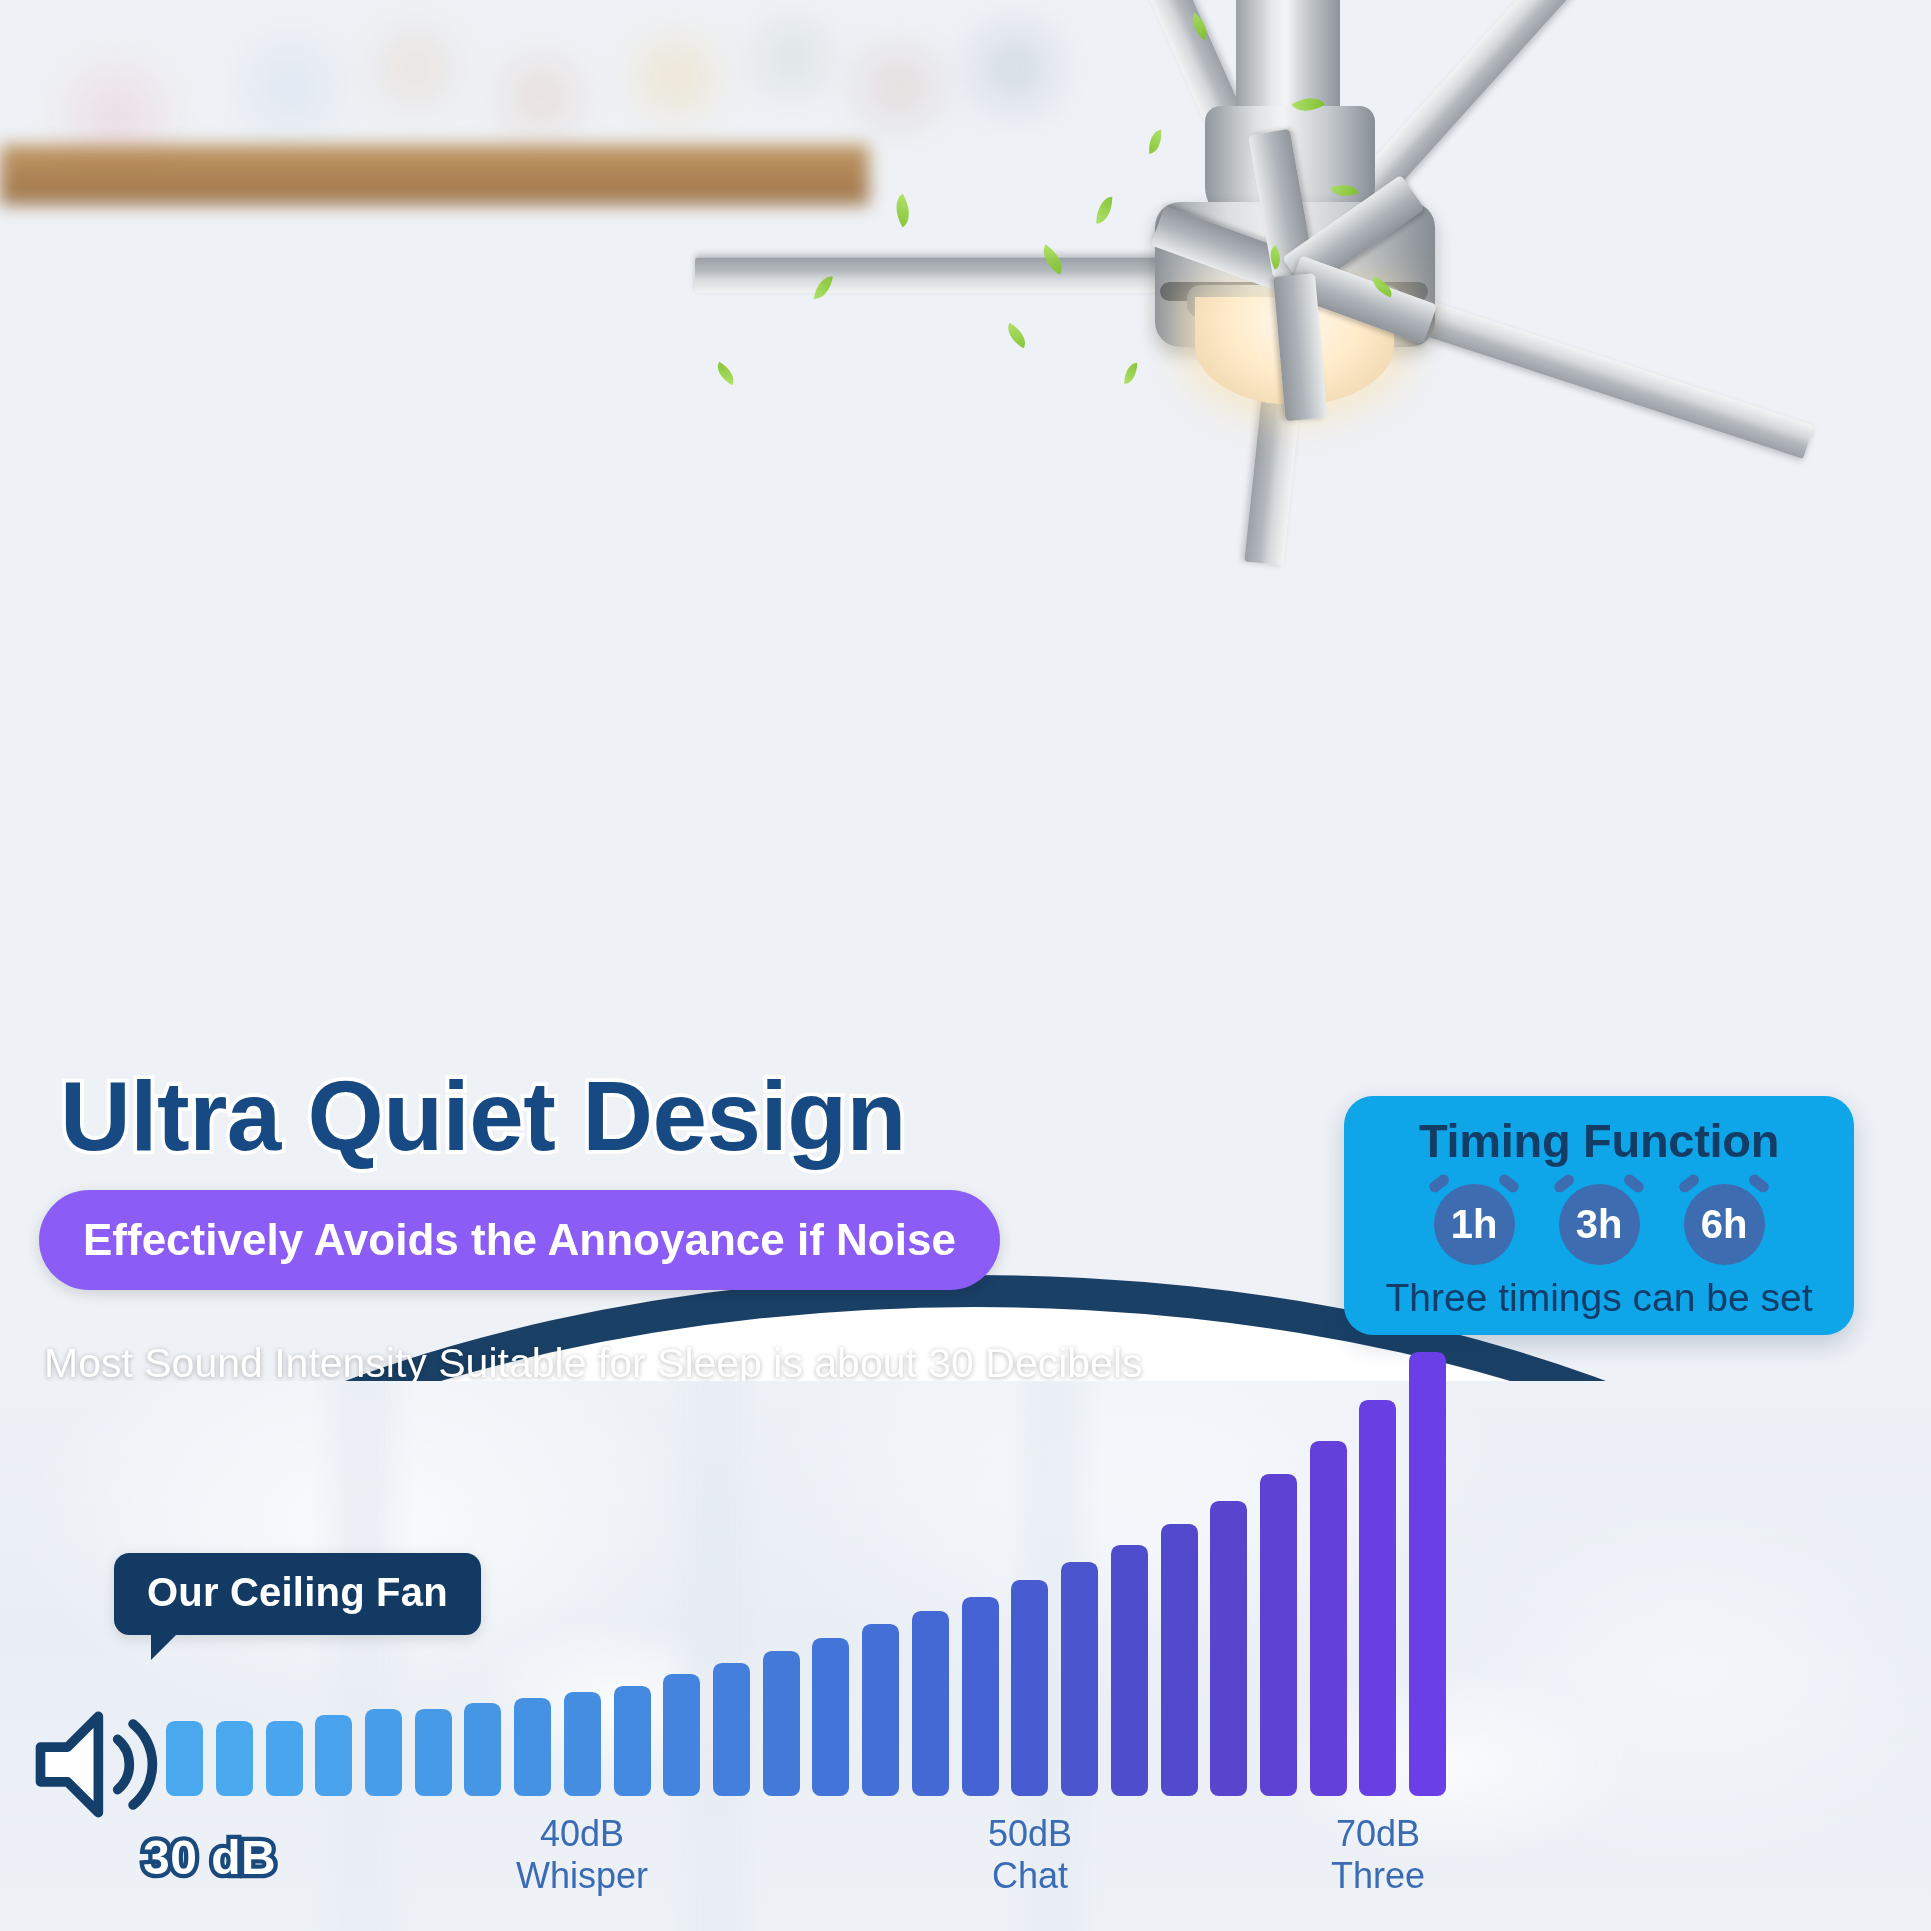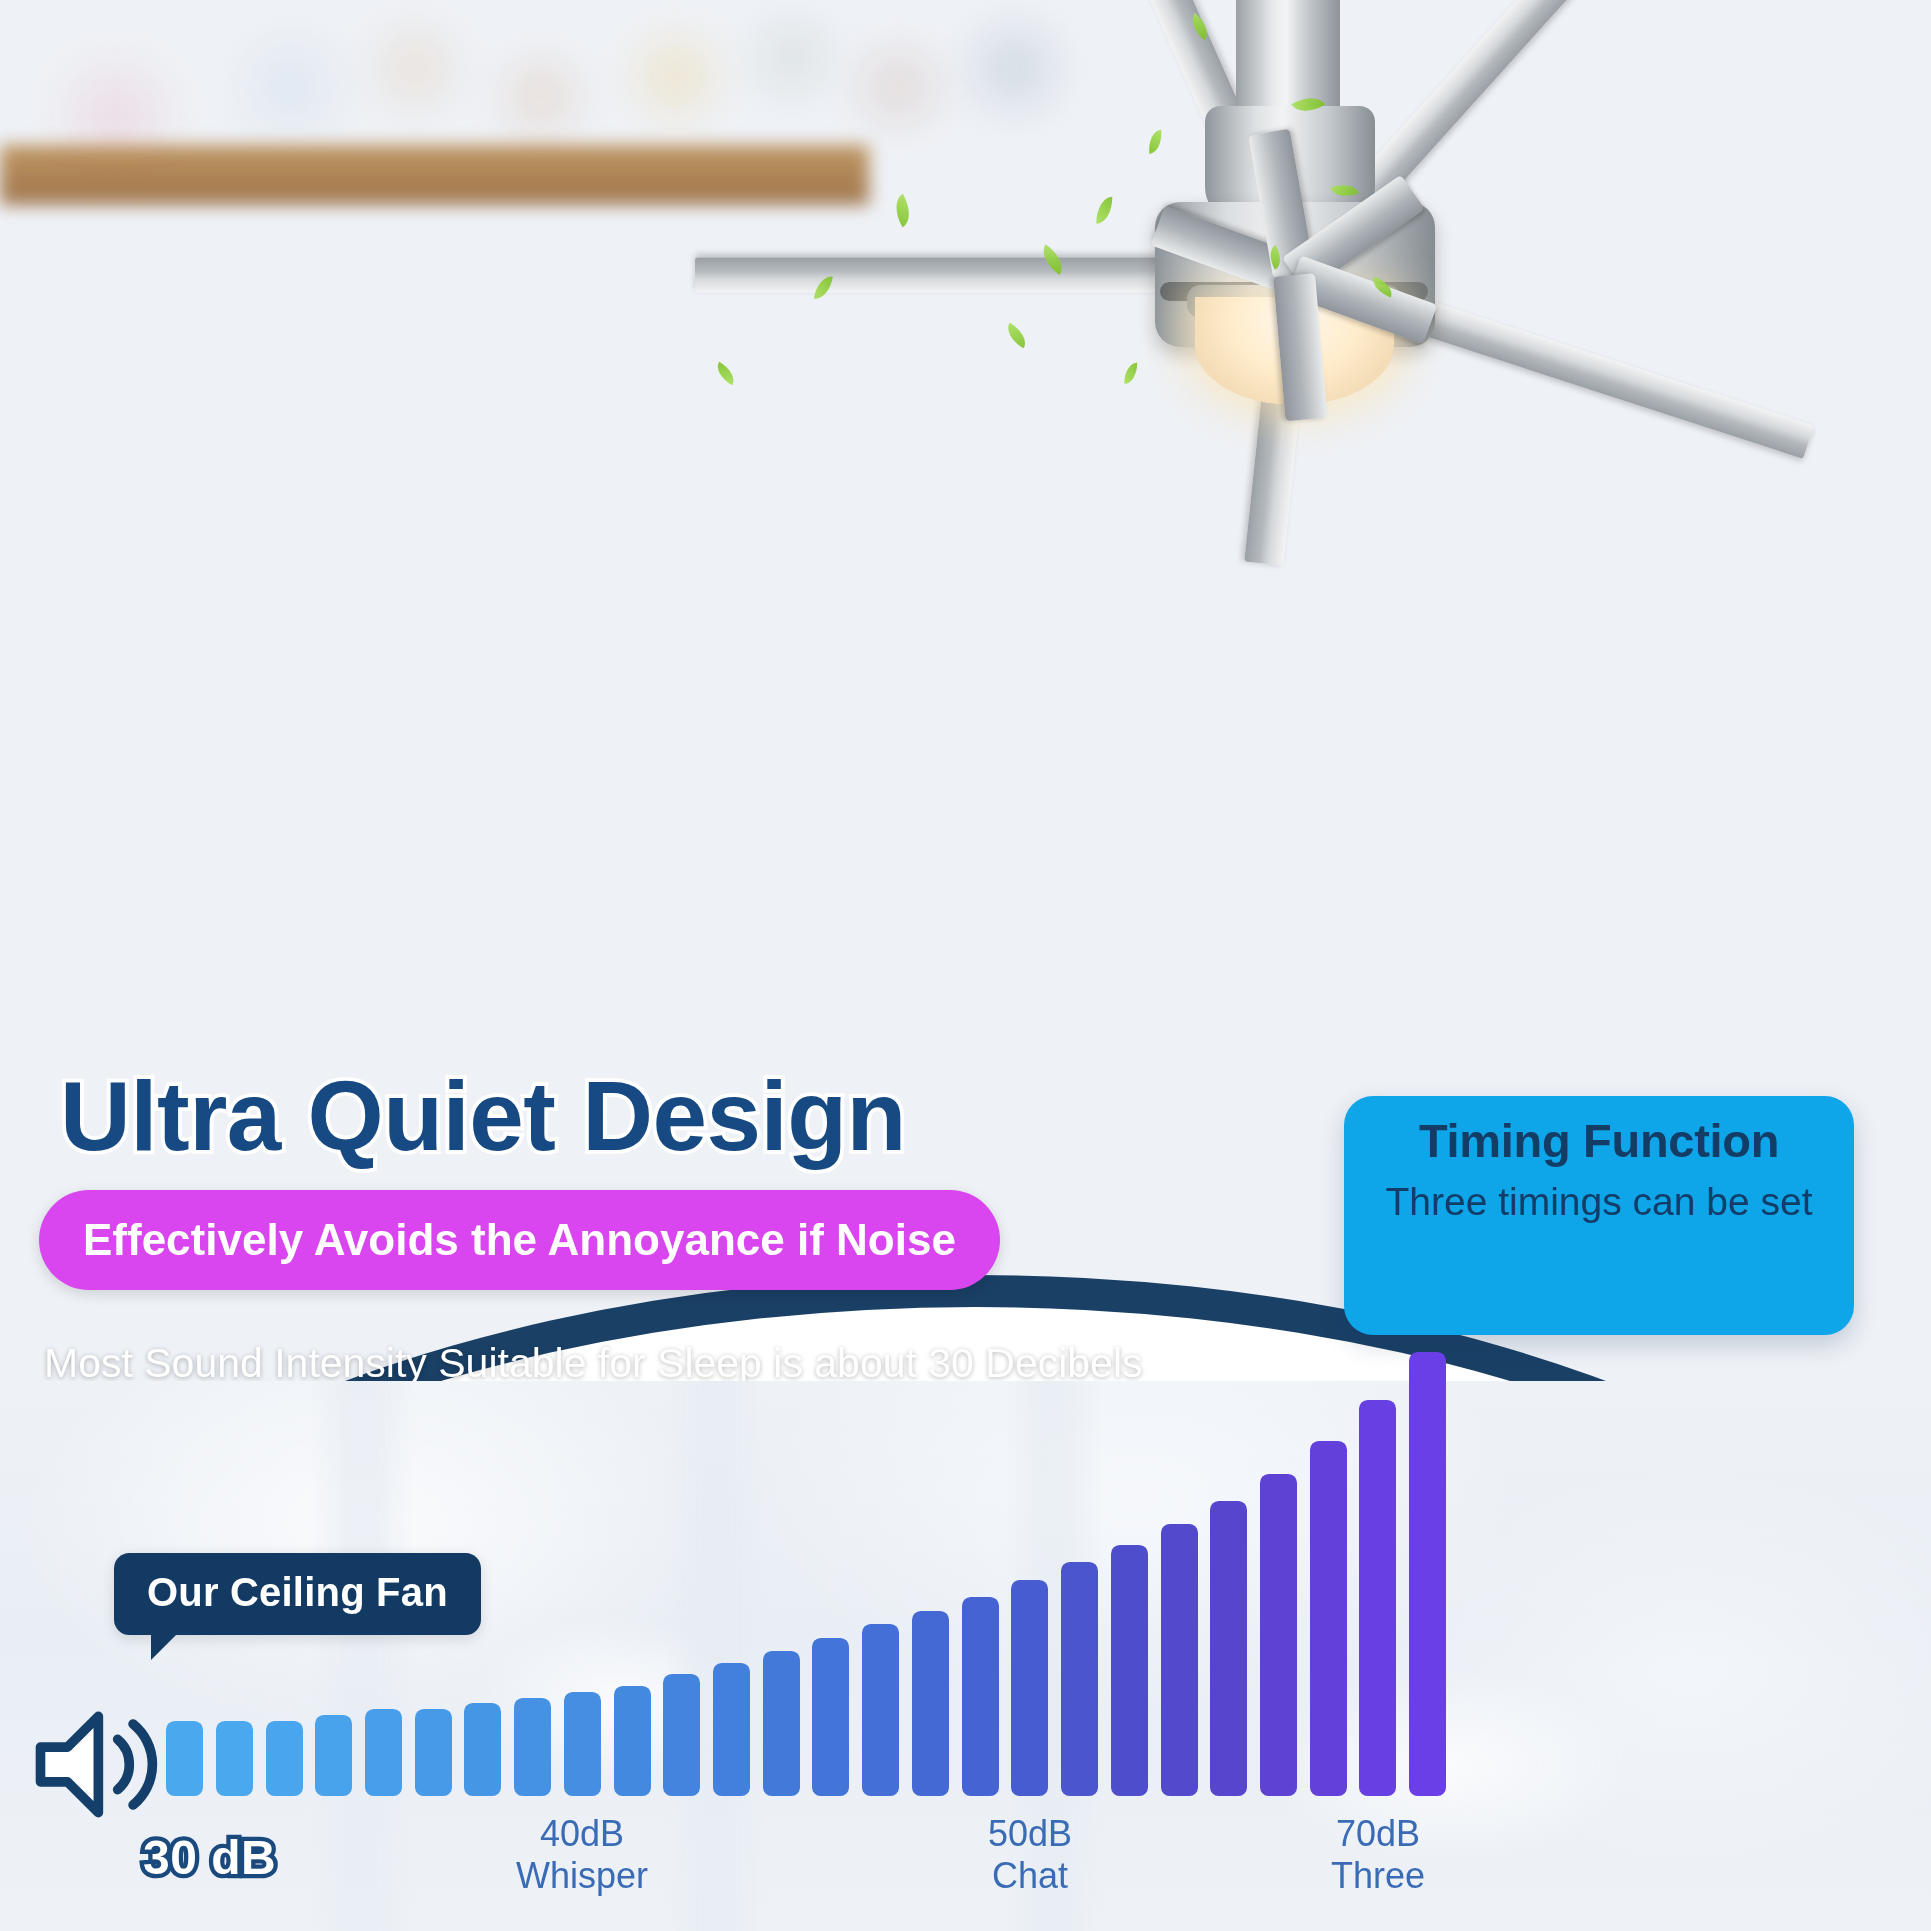--- a/index.html
+++ b/index.html
@@ -180,7 +180,7 @@
   }
   .pill {
     position:absolute; left:39px; top:1190px; height:100px;
-    background:#d946ef; border-radius:50px;
+    background:#8b5cf6; border-radius:50px;
     display:flex; align-items:center; padding:0 44px;
     color:#fff; font-size:44px; font-weight:700; white-space:nowrap;
     box-shadow:0 3.9px 13.5px rgba(0,0,0,.14);

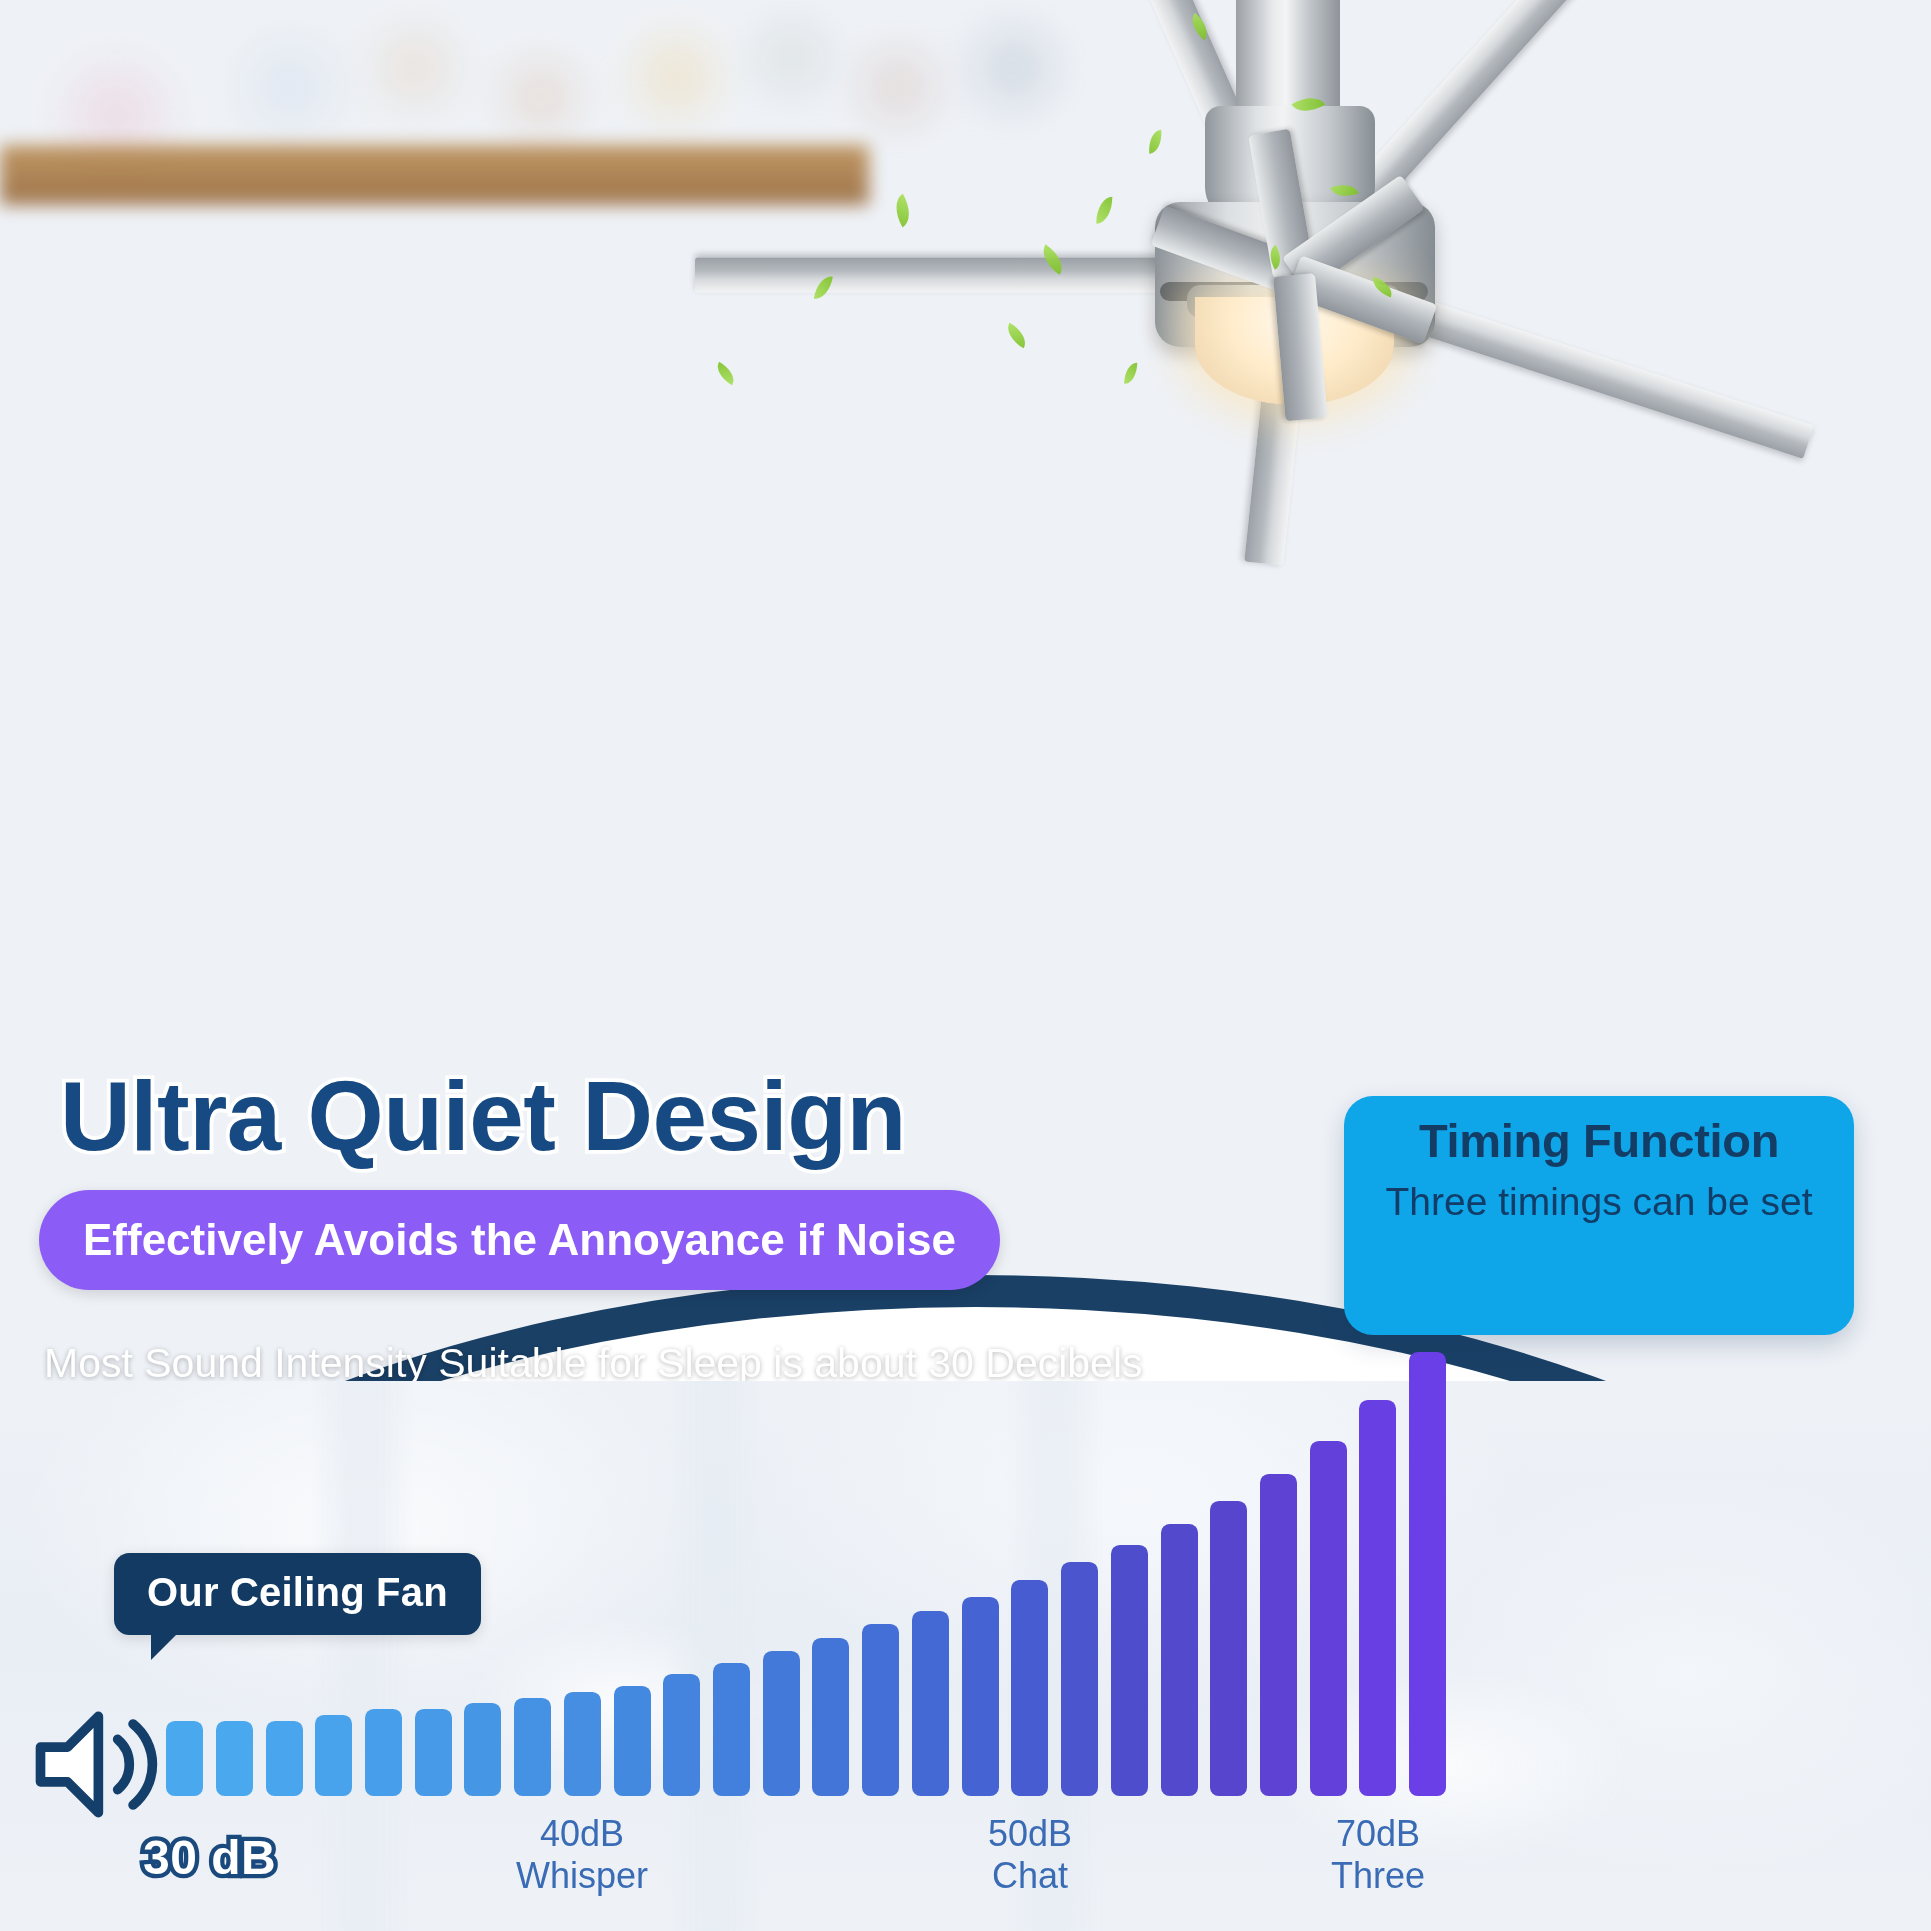--- a/index.html
+++ b/index.html
@@ -265,6 +265,23 @@
 
   <div class="timing-card">
     <div class="timing-title">Timing Function</div>
+    <div class="timing-row" id="timing-row">
+        <div class="clock">
+          <span class="ear l"></span>
+          <span class="ear r"></span>
+          <span class="clock-face">1h</span>
+        </div>
+        <div class="clock">
+          <span class="ear l"></span>
+          <span class="ear r"></span>
+          <span class="clock-face">3h</span>
+        </div>
+        <div class="clock">
+          <span class="ear l"></span>
+          <span class="ear r"></span>
+          <span class="clock-face">6h</span>
+        </div>
+      </div>
     <div class="timing-sub">Three timings can be set</div>
   </div>
 

